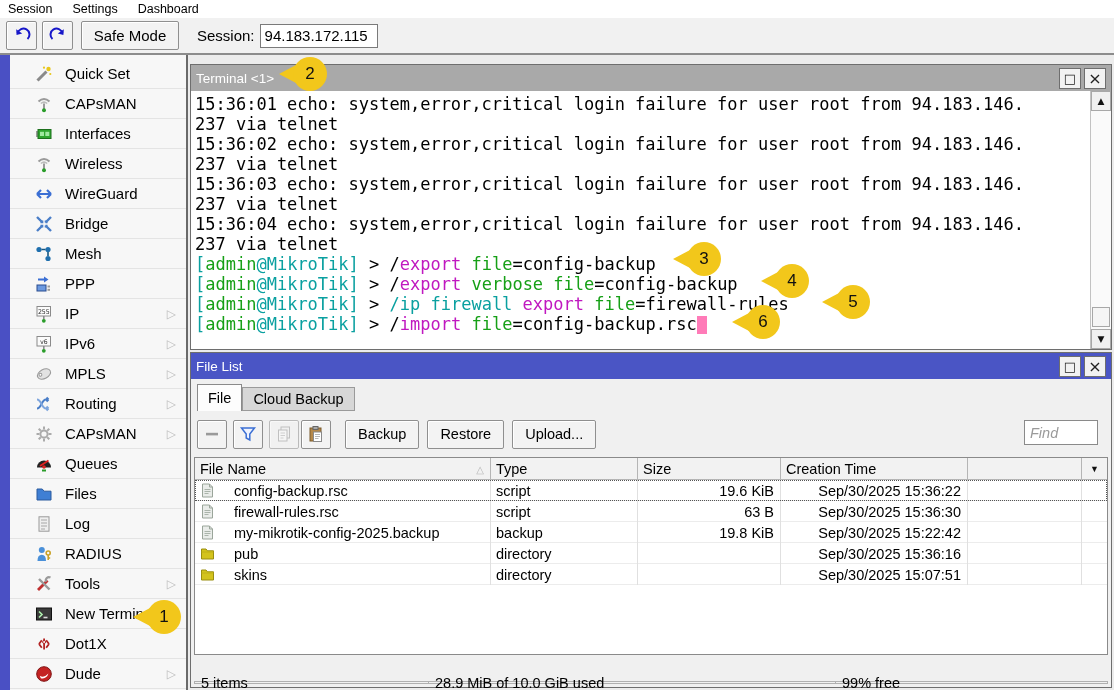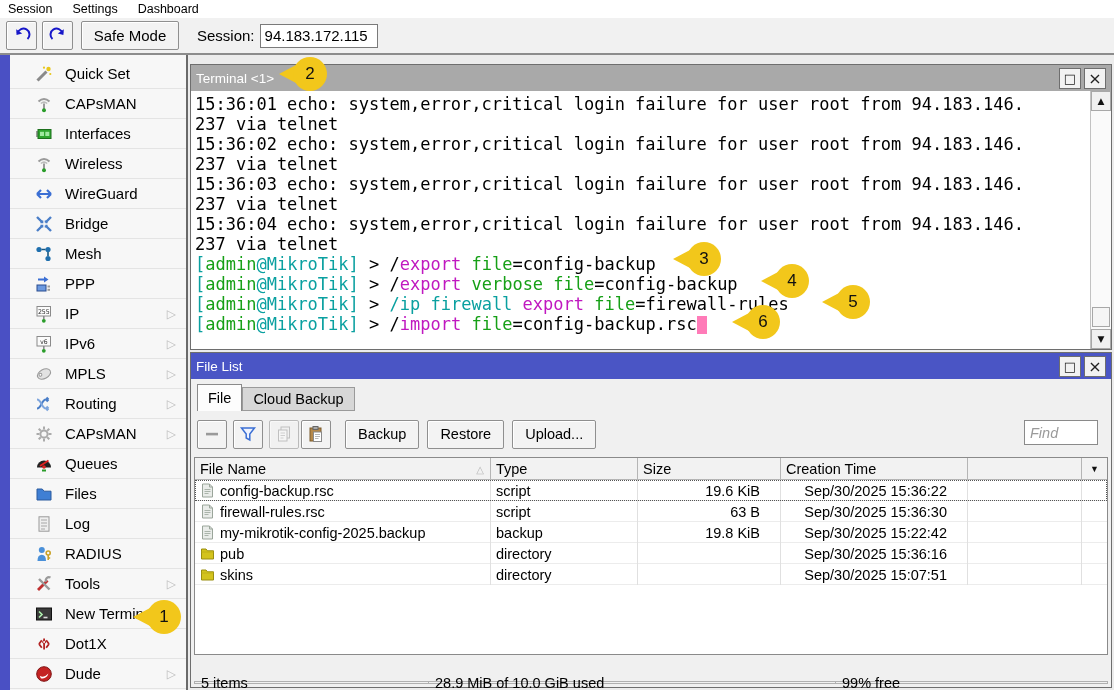--- a/index.html
+++ b/index.html
@@ -82,7 +82,7 @@
   .drop-tri { font-size:9px; color:#111; }
   .frow { height:21px; border-bottom:1px solid #ececec; }
   .frow .cell { font-size:14.5px; padding-left:5px; display:flex; align-items:center; height:21px;
-                border-right:1px solid #e0e0e0; overflow:hidden; white-space:nowrap; }
+                border-right:1px solid #e0e0e0; overflow:hidden; white-space:nowrap;gap:14px; }
   .frow .cell.num { justify-content:flex-end; padding-right:20px;text-align:center; }
   .frow .cell.nob { border-right:none; }
   .frow.selected { outline:1px dotted #555; outline-offset:-1px; }

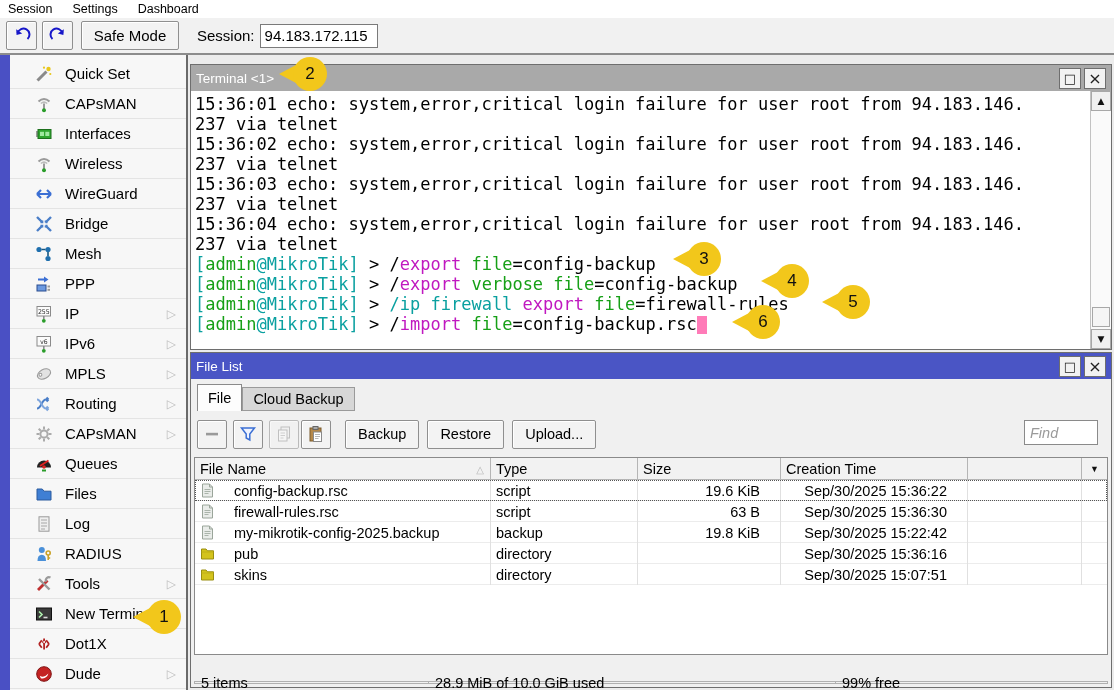--- a/index.html
+++ b/index.html
@@ -83,7 +83,7 @@
   .frow { height:21px; border-bottom:1px solid #ececec; }
   .frow .cell { font-size:14.5px; padding-left:5px; display:flex; align-items:center; height:21px;
                 border-right:1px solid #e0e0e0; overflow:hidden; white-space:nowrap;gap:14px; }
-  .frow .cell.num { justify-content:flex-end; padding-right:20px;text-align:center; }
+  .frow .cell.num { justify-content:flex-end; padding-right:6px;text-align:center; }
   .frow .cell.nob { border-right:none; }
   .frow.selected { outline:1px dotted #555; outline-offset:-1px; }
   .ficon { width:15px; height:15px; margin-right:5px; flex:0 0 15px; }

